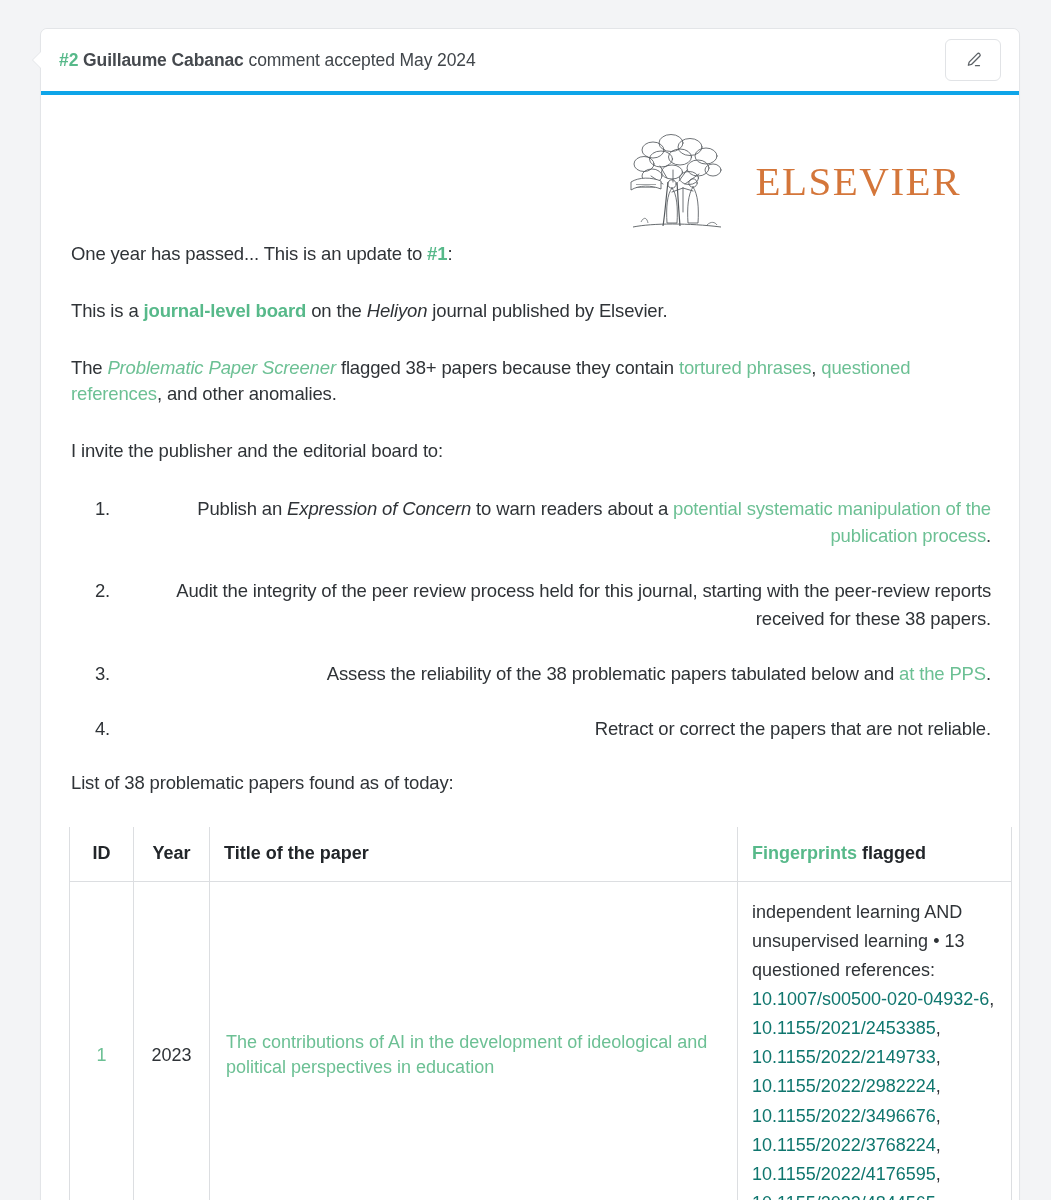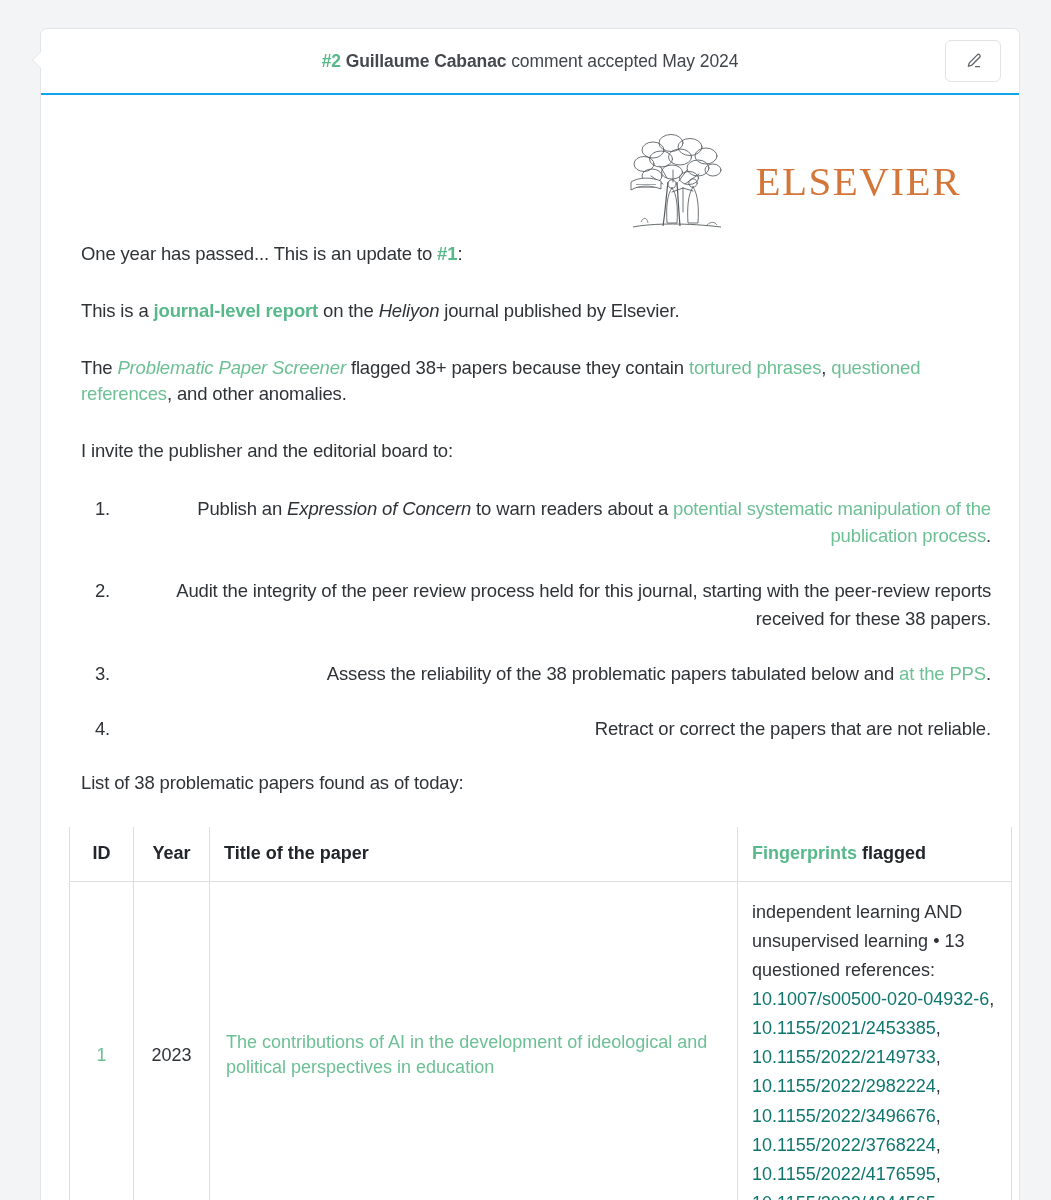--- a/index.html
+++ b/index.html
@@ -53,9 +53,8 @@
     display: flex;
     align-items: center;
     background: #ffffff;
-    border-bottom: 2px solid #0ea5e9;
+    border-bottom: 4px solid #0ea5e9;
     border-radius: 7px 7px 0 0;
-    justify-content: center;
   }
 
   .header-text {

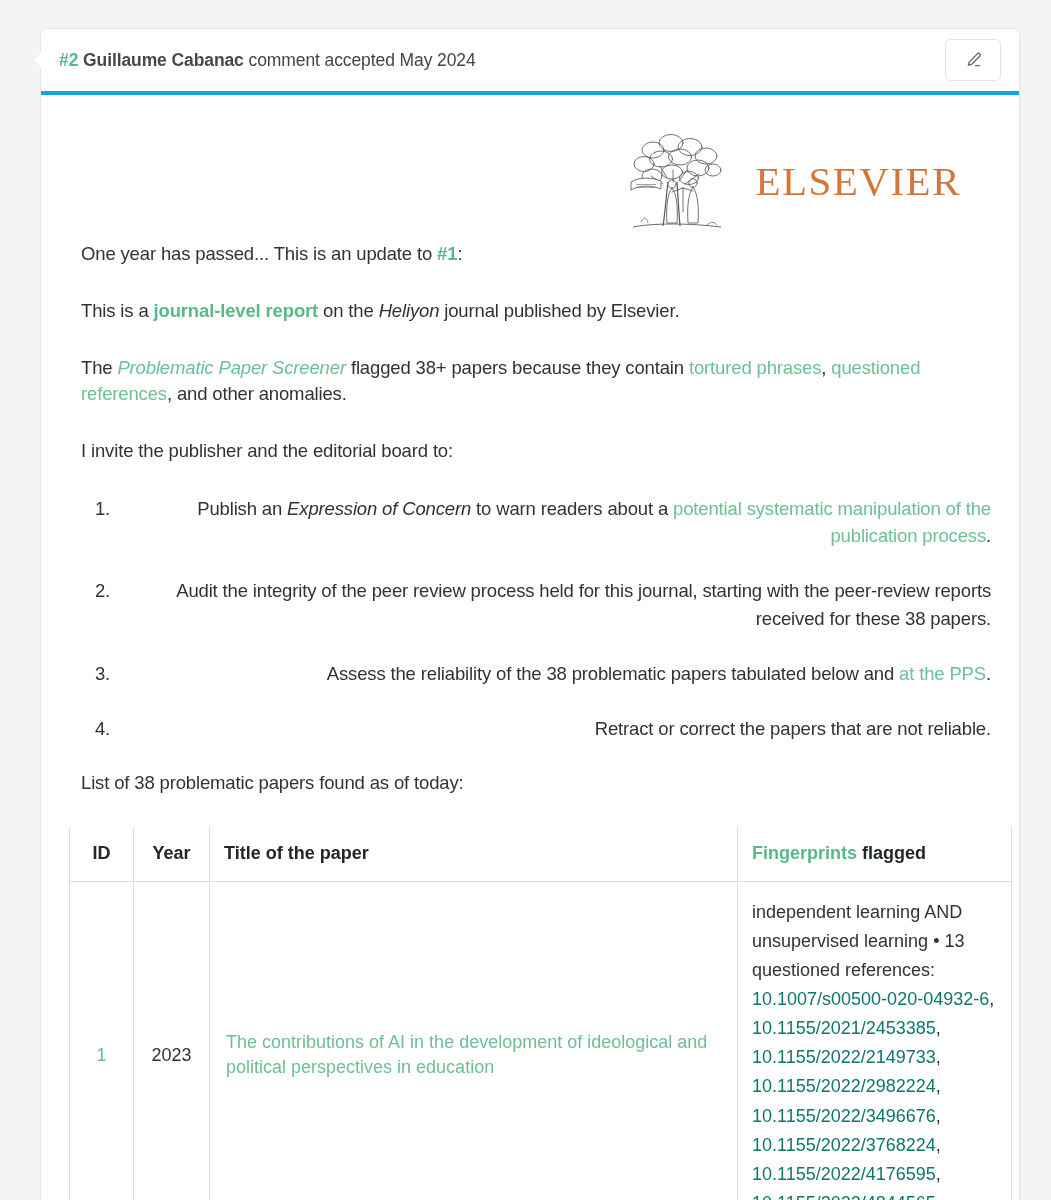--- a/index.html
+++ b/index.html
@@ -116,7 +116,7 @@
     color: #2f3337;
     letter-spacing: -0.15px;
   }
-  .prose p { margin: 0 0 30px 12px; }
+  .prose p { margin: 0 0 30px 2px; }
   .lnk { color: #6cc094; }
   .lnk-b { color: #57b98a; font-weight: 700; }
   .ital { font-style: italic; }

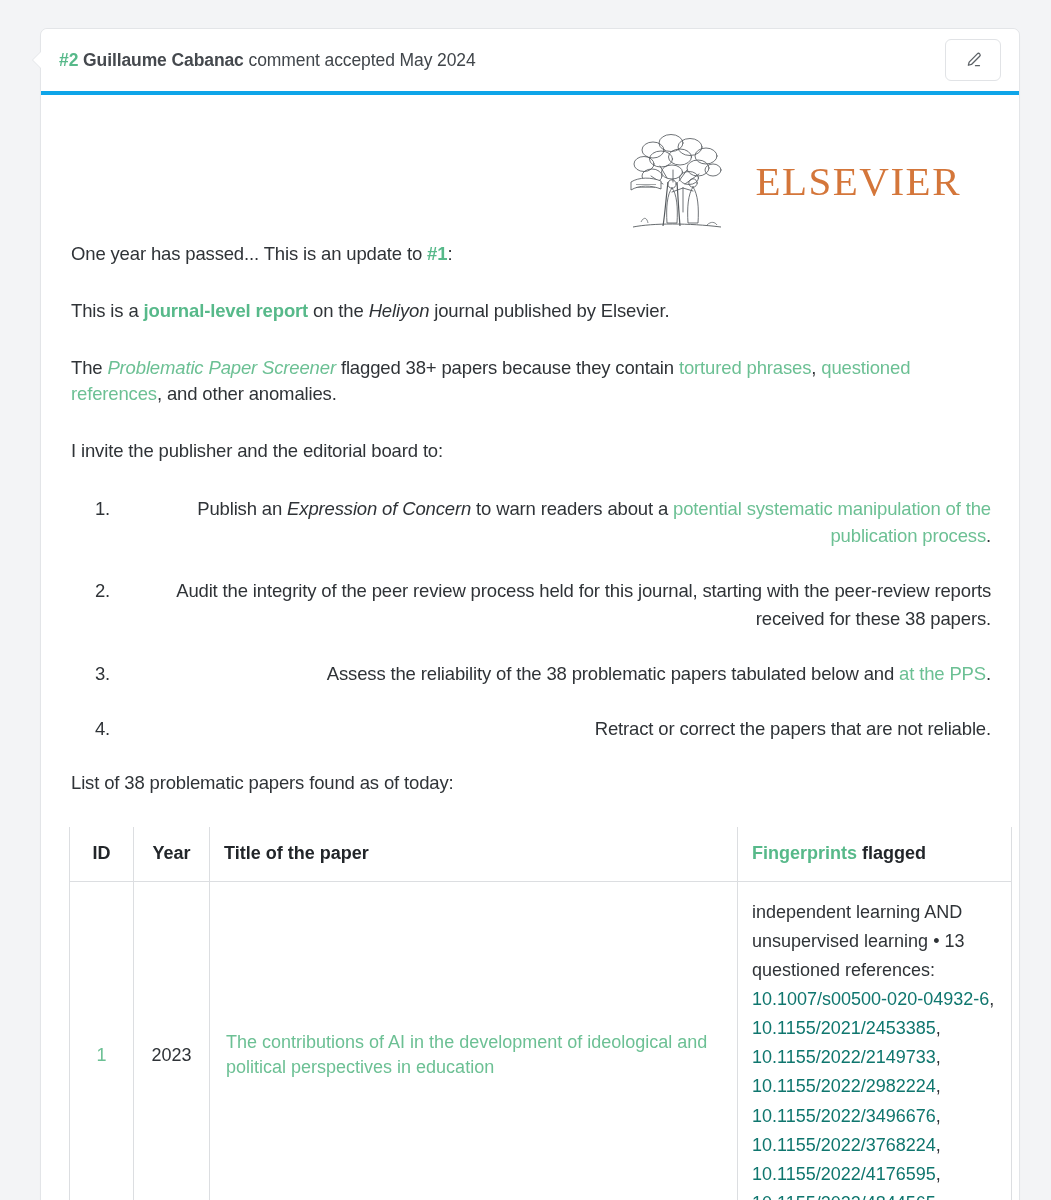--- a/index.html
+++ b/index.html
@@ -257,7 +257,7 @@
 
         <p><span>One year has passed... This is an update to </span><span class="lnk-b">#1</span><span>:</span></p>
 
-        <p><span>This is a </span><span class="lnk-b">journal-level report</span><span> on the </span><span class="ital">Heliyon</span><span> journal published by Elsevier.</span></p>
+        <p><span>This is a </span><span class="lnk-b">journal-level board</span><span> on the </span><span class="ital">Heliyon</span><span> journal published by Elsevier.</span></p>
 
         <p><span>The </span><span class="ital-lnk">Problematic Paper Screener</span><span> flagged 38+ papers because they contain </span><span class="lnk">tortured phrases</span><span>, </span><span class="lnk">questioned references</span><span>, and other anomalies.</span></p>
 

